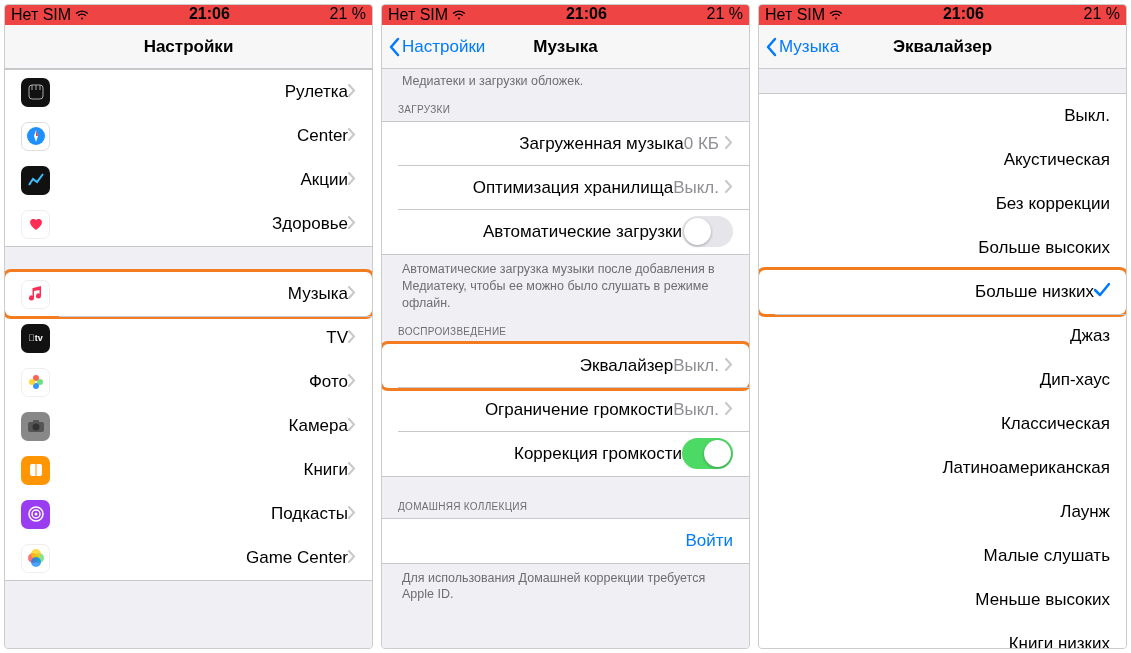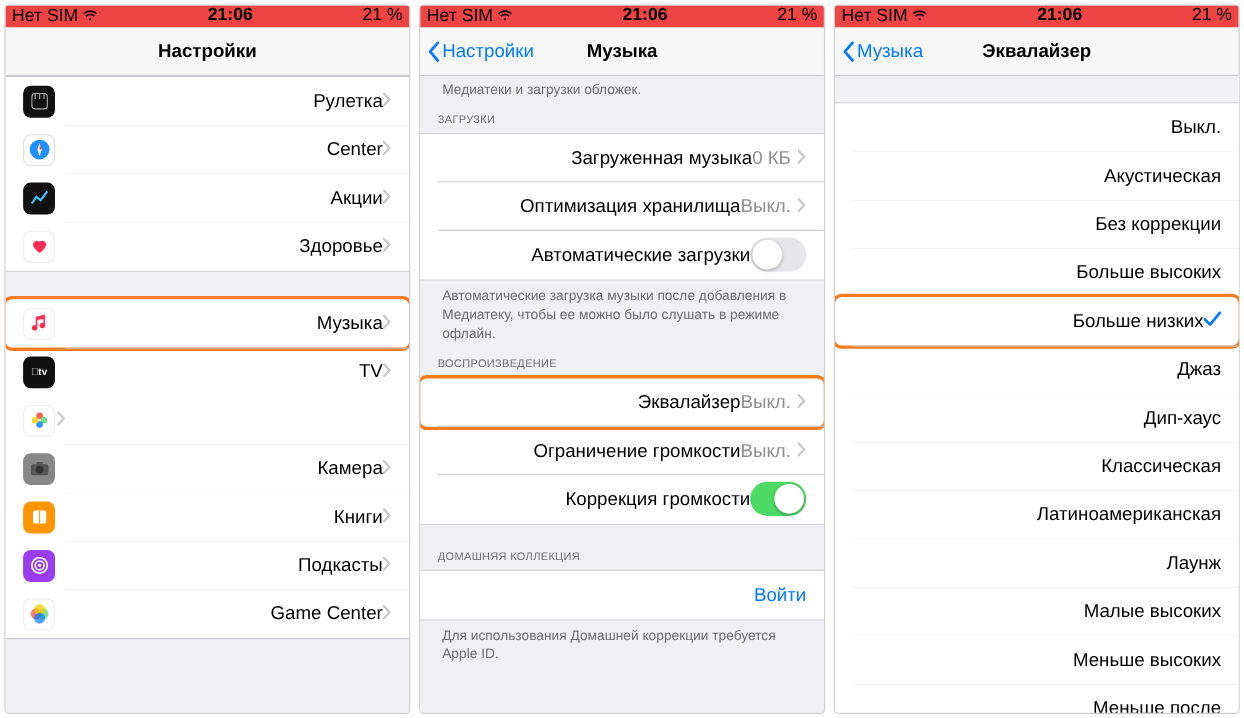--- a/index.html
+++ b/index.html
@@ -267,6 +267,7 @@
               <circle cx="6" cy="10" r="3" fill="#ffcc00" opacity=".8"></circle>
             </svg>
           </span>
+          <span class="label">Фото</span>
           <span class="chev"><svg width="8" height="13" viewBox="0 0 8 13">
               <path d="M1 1l5 5.5L1 12" stroke="#c7c7cc" stroke-width="2" fill="none" stroke-linecap="round"></path>
             </svg></span>

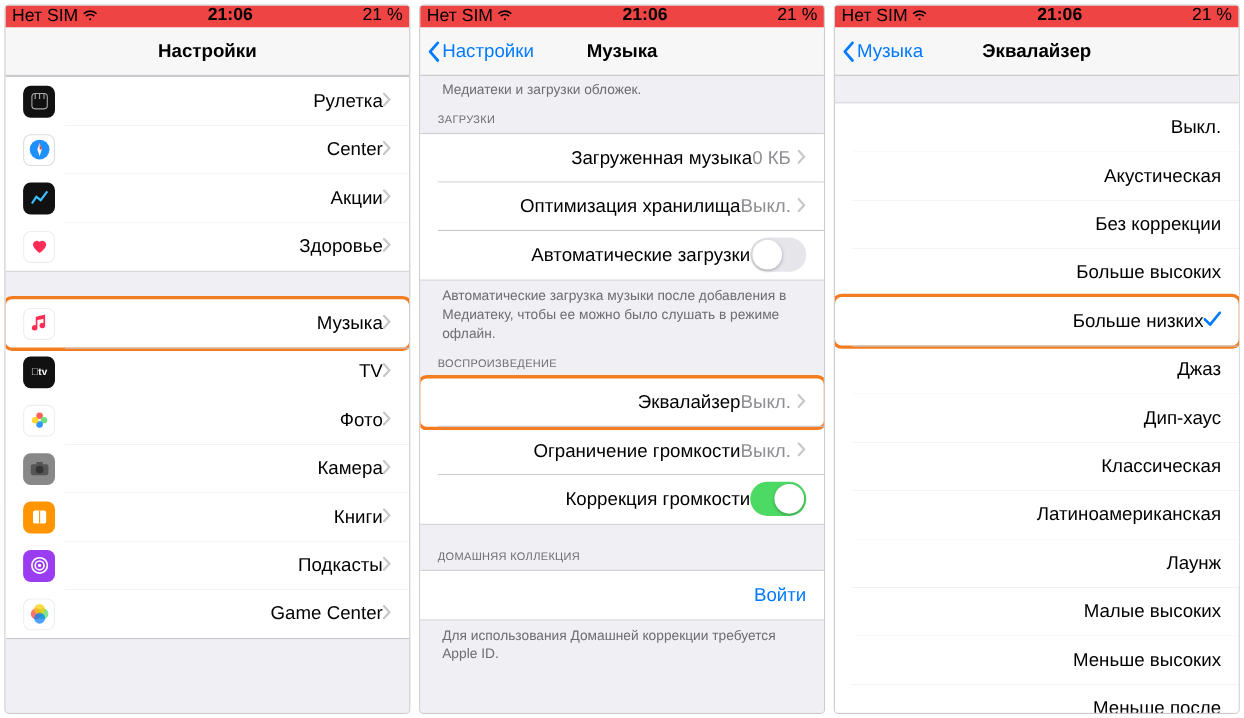--- a/index.html
+++ b/index.html
@@ -483,7 +483,7 @@
           <span class="label">Лаунж</span>
         </div>
         <div class="cell no-icon">
-          <span class="label">Малые высоких</span>
+          <span class="label">Малые слушать</span>
         </div>
         <div class="cell no-icon">
           <span class="label">Меньше высоких</span>

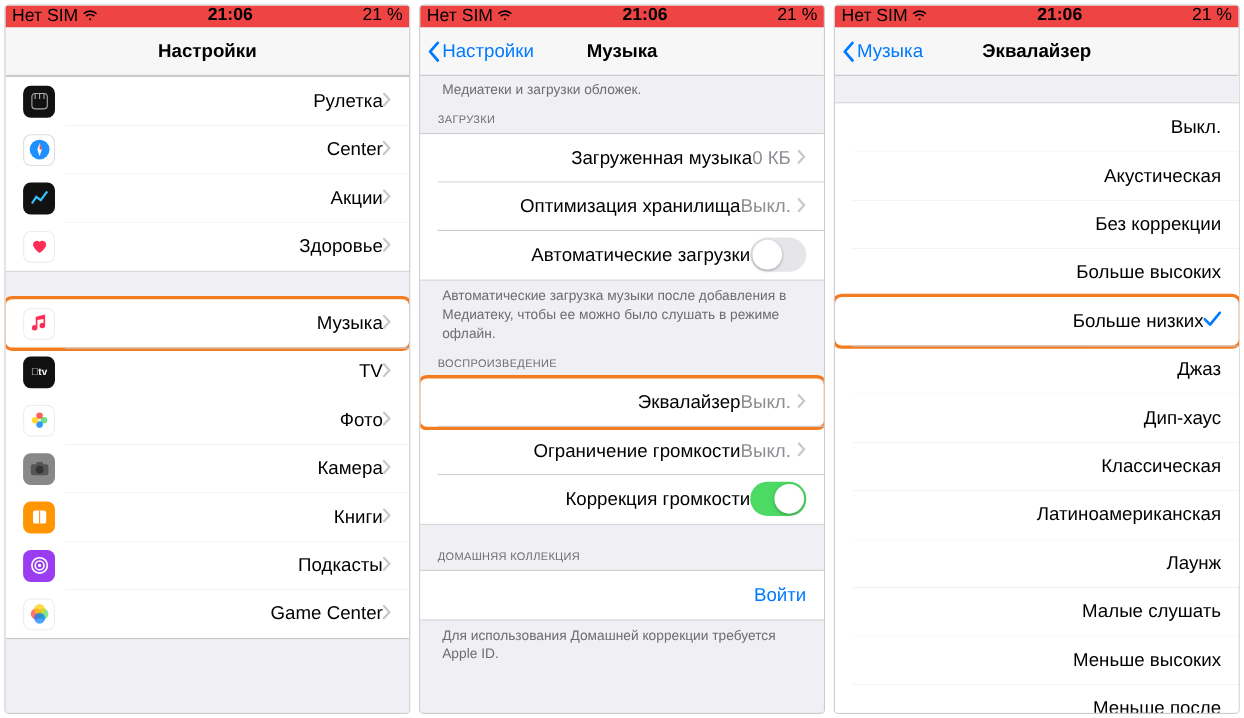--- a/index.html
+++ b/index.html
@@ -489,7 +489,7 @@
           <span class="label">Меньше высоких</span>
         </div>
         <div class="cell no-icon">
-          <span class="label">Меньше после</span>
+          <span class="label">Книги низких</span>
         </div>
       </div>
   </div>

